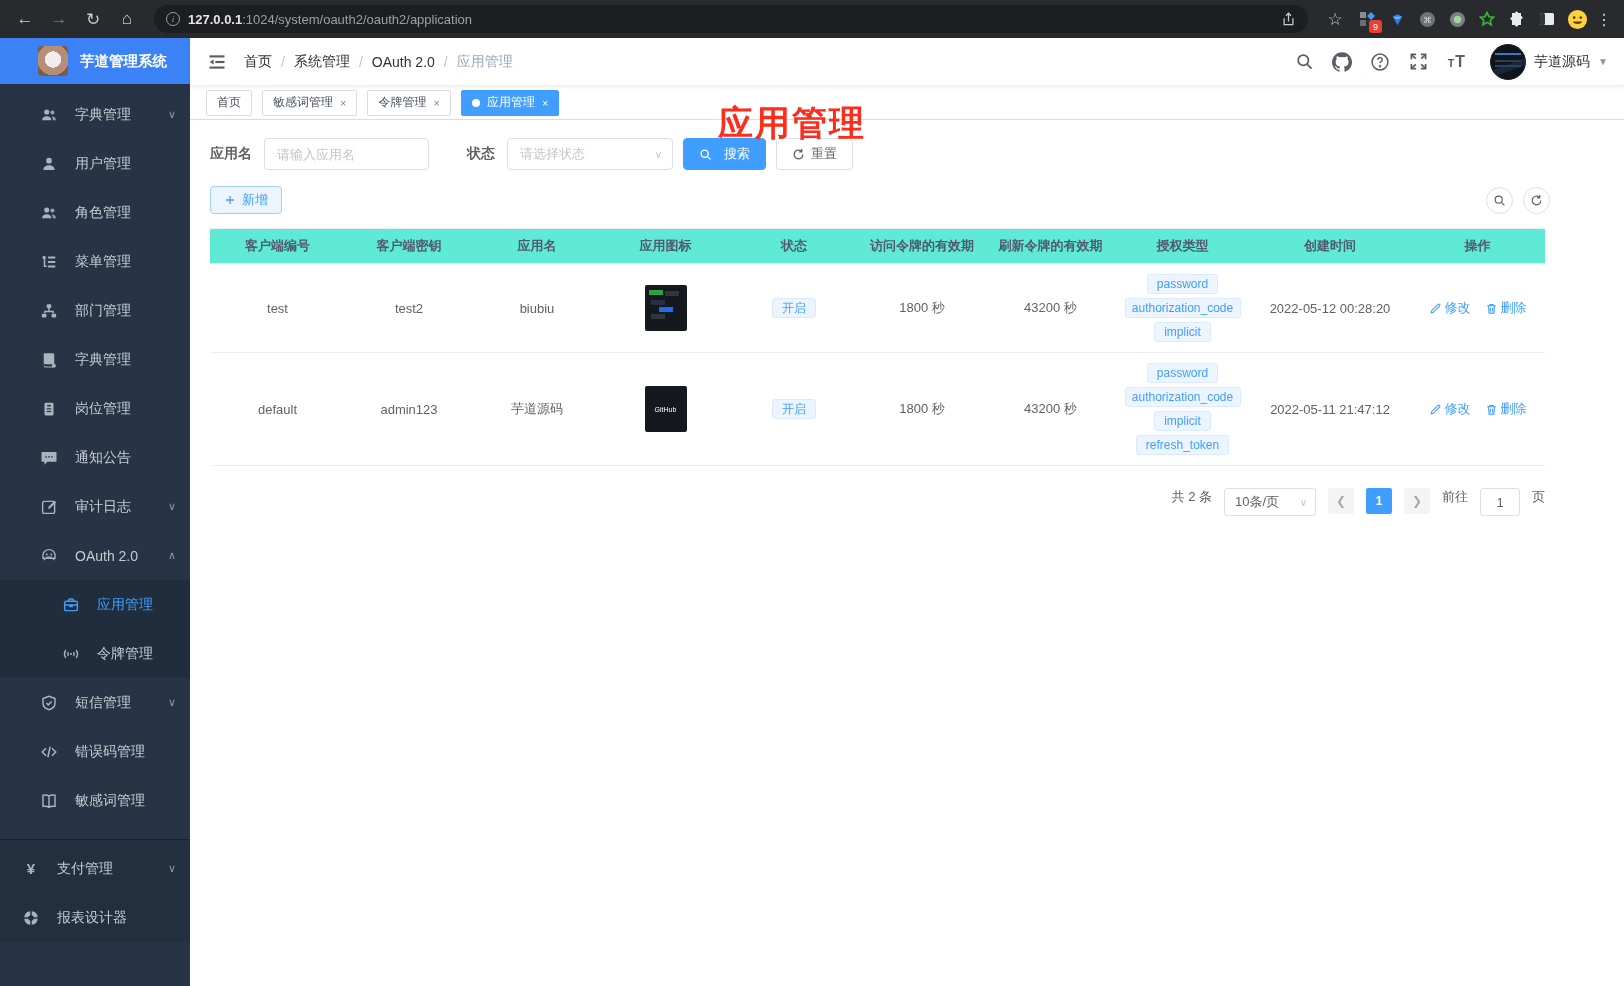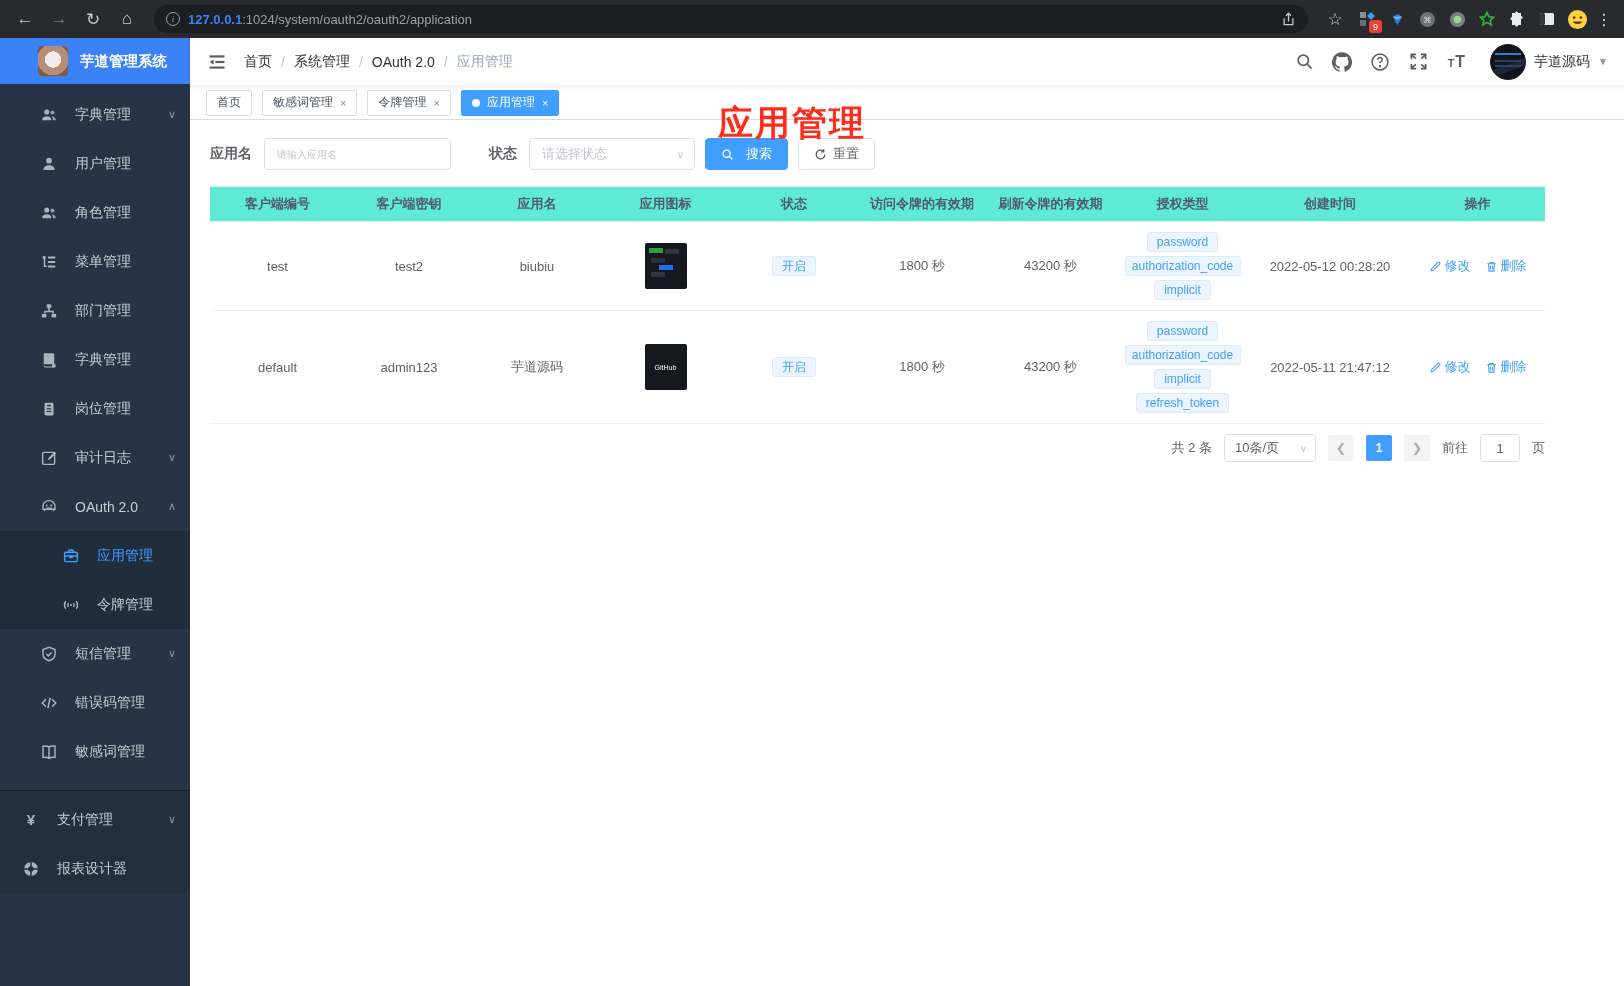--- a/index.html
+++ b/index.html
@@ -15,7 +15,7 @@
   .urlbar { flex:1; height:28px; background:#1d1e21; border-radius:14px; margin:0 8px; display:flex; align-items:center; padding:0 12px; gap:8px; min-width:0; }
   .urlbar .info { width:14px; height:14px; border:1.4px solid #9aa0a6; border-radius:50%; color:#9aa0a6; font-size:9px; display:flex; align-items:center; justify-content:center; font-style:italic; font-family:"Liberation Serif",serif; }
   .url-text { font-size:13px; color:#9aa0a6; white-space:nowrap; overflow:hidden; }
-  .url-text b { color:#3b82f6; font-weight:700; }
+  .url-text b { color:#e5e5e5; font-weight:700; }
   .urlbar .share { margin-left:auto; }
   .ext { width:26px; height:26px; display:flex; align-items:center; justify-content:center; position:relative; color:#d7d9dc; }
   .ext .badge9 { position:absolute; right:-2px; bottom:-1px; background:#e94235; color:#fff; font-size:9px; min-width:13px; height:13px; border-radius:3px; display:flex; align-items:center; justify-content:center; padding:0 2px; }

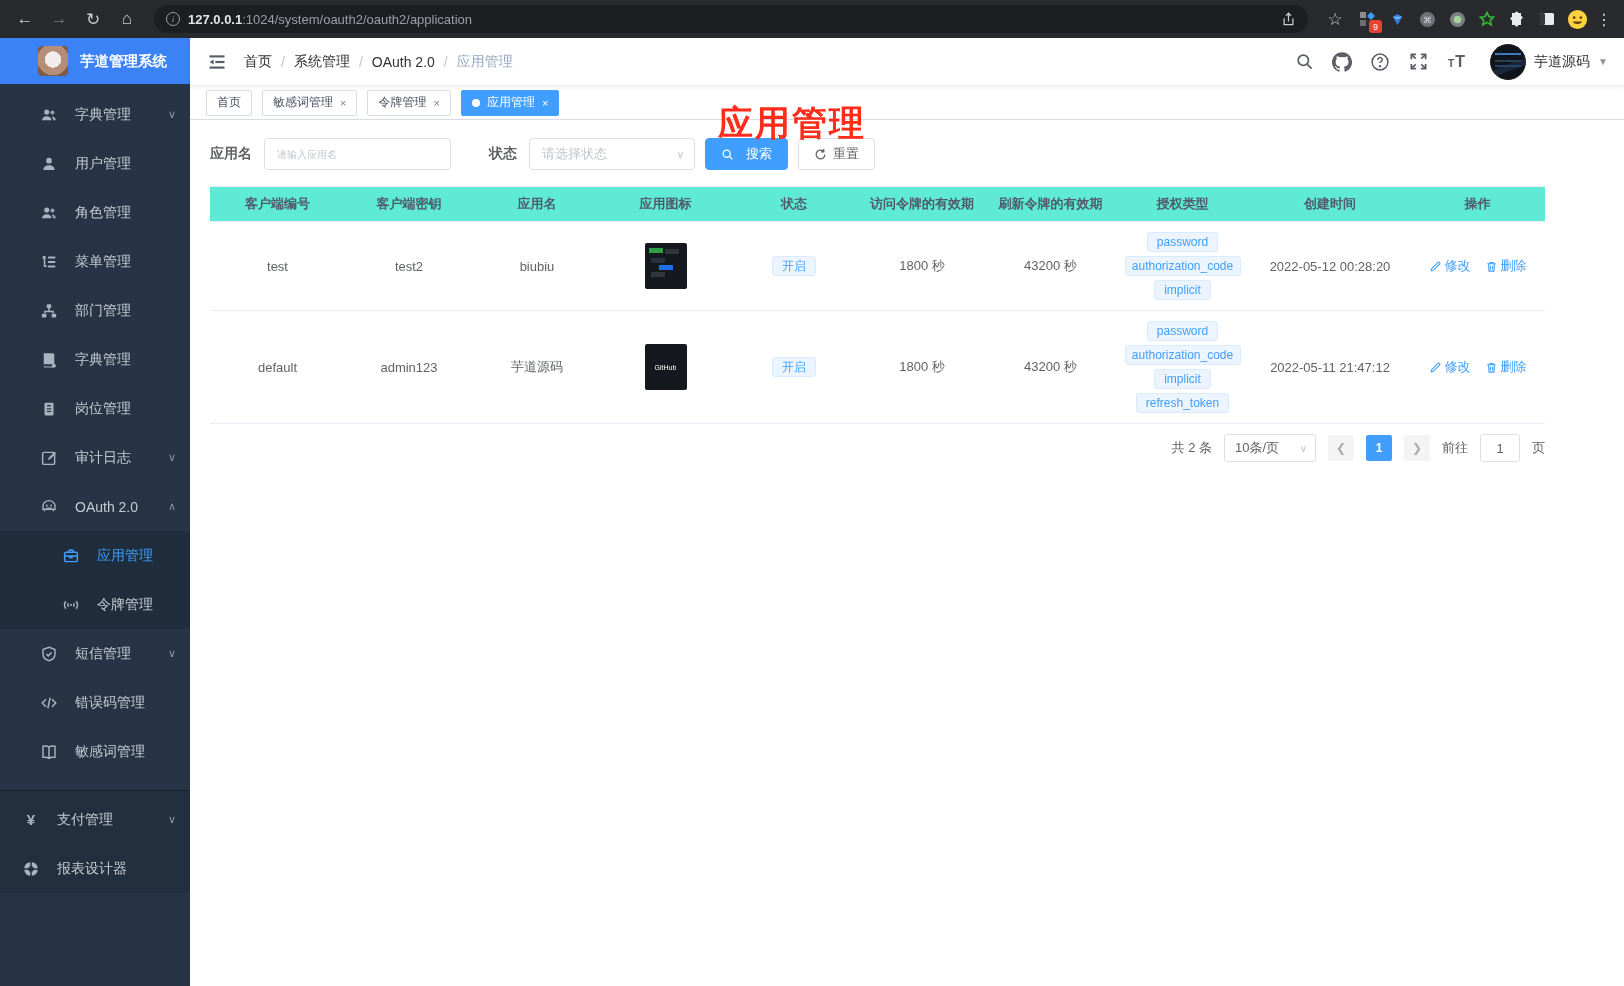--- a/index.html
+++ b/index.html
@@ -70,7 +70,7 @@
   .filters { display:flex; align-items:center; margin-bottom:16px; }
   .f-label { font-size:14px; color:#606266; font-weight:700; margin-right:12px; }
   .f-label.n2 { margin-left:38px; }
-  .f-input { width:187px; height:32px; border:1px solid #dcdfe6; border-radius:4px; padding:4px 12px; font-size:10px; color:#606266; outline:none; font-family:inherit; }
+  .f-input { width:165px; height:32px; border:1px solid #dcdfe6; border-radius:4px; padding:4px 12px; font-size:13px; color:#606266; outline:none; font-family:inherit; }
   .f-input::placeholder { color:#c0c4cc; }
   .f-select { width:166px; height:32px; border:1px solid #dcdfe6; border-radius:4px; display:flex; align-items:center; justify-content:space-between; padding:0 10px 0 12px; font-size:13px; color:#c0c4cc; cursor:pointer; }
   .f-select .sel-caret { color:#c0c4cc; }

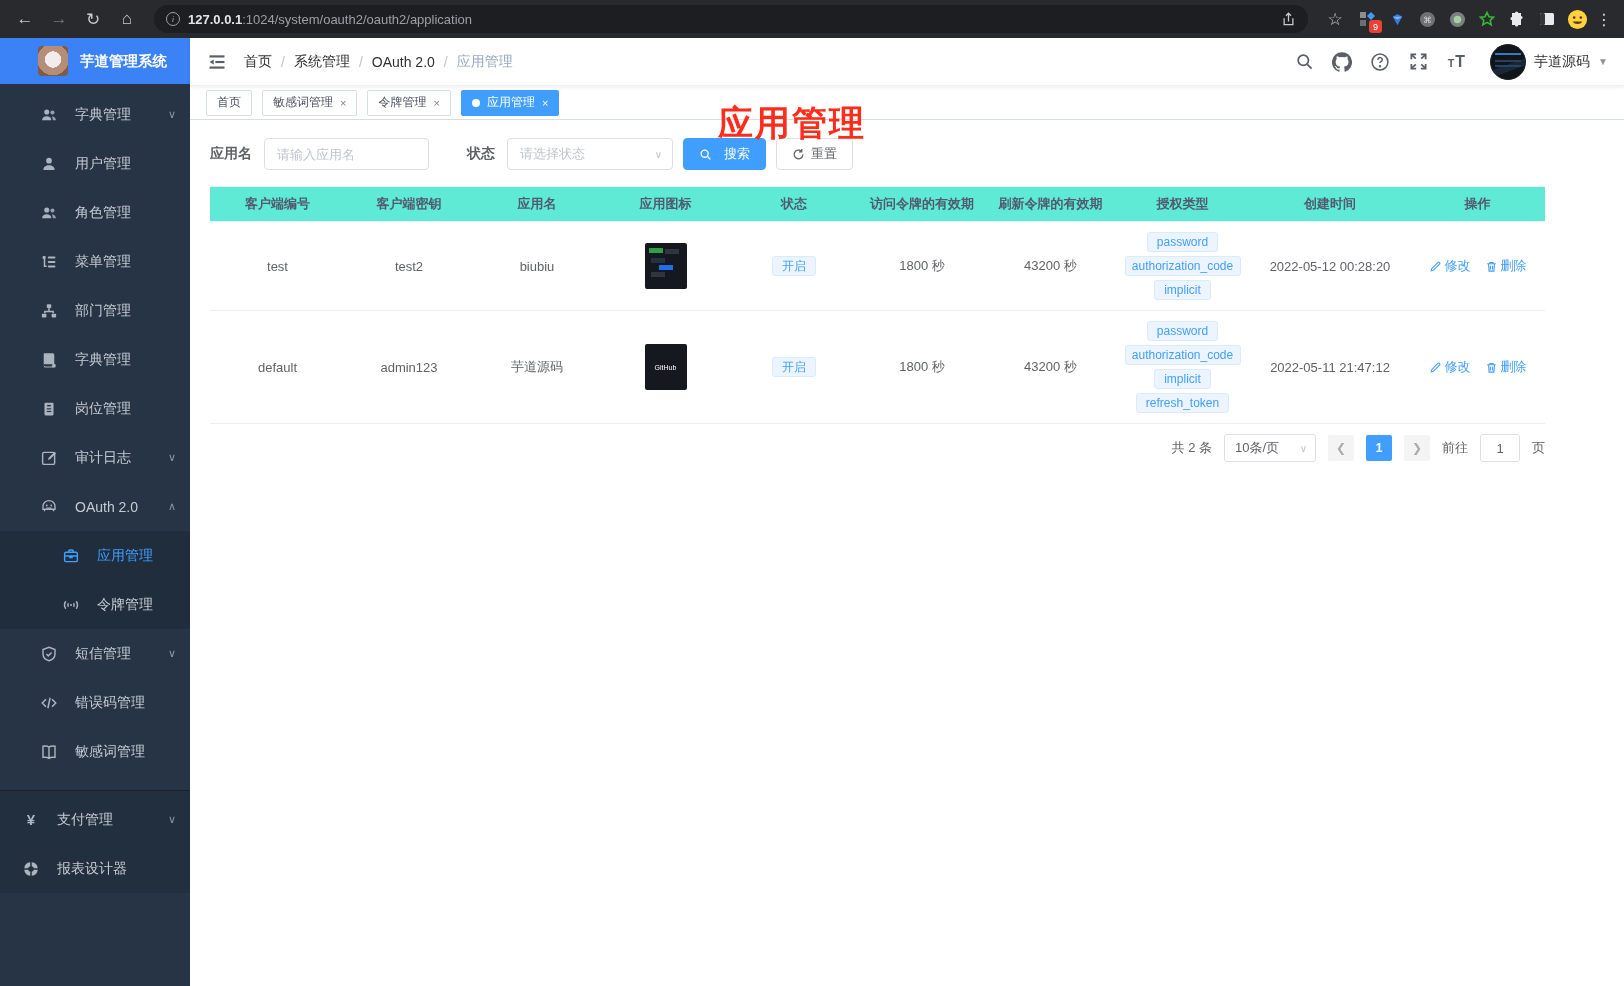--- a/index.html
+++ b/index.html
@@ -460,6 +460,29 @@
           </button>
         </div>
 
+        <div class="toolbar-row">
+          <button class="btn add">
+            <span class="icn" style="width:12px;height:12px;">
+              <svg viewBox="0 0 24 24" width="12" height="12" fill="none" stroke="#409eff" stroke-width="2.6">
+                  <path d="M12 4v16M4 12h16"></path>
+                </svg>
+            </span>
+            <span>新增</span>
+          </button>
+          <div class="circ-group">
+            <div class="circ">
+              <svg viewBox="0 0 24 24" width="13" height="13" fill="none" stroke="currentColor" stroke-width="2.2">
+                  <circle cx="10.5" cy="10.5" r="6.5"></circle>
+                  <path d="M15.5 15.5L21 21"></path>
+                </svg>
+            </div>
+            <div class="circ">
+              <svg viewBox="0 0 24 24" width="13" height="13" fill="none" stroke="currentColor" stroke-width="2.2">
+                  <path d="M20 12a8 8 0 11-2.5-5.8M18 2v5h-5"></path>
+                </svg>
+            </div>
+          </div>
+        </div>
 
         <div class="table" id="table">
             <div class="thead">

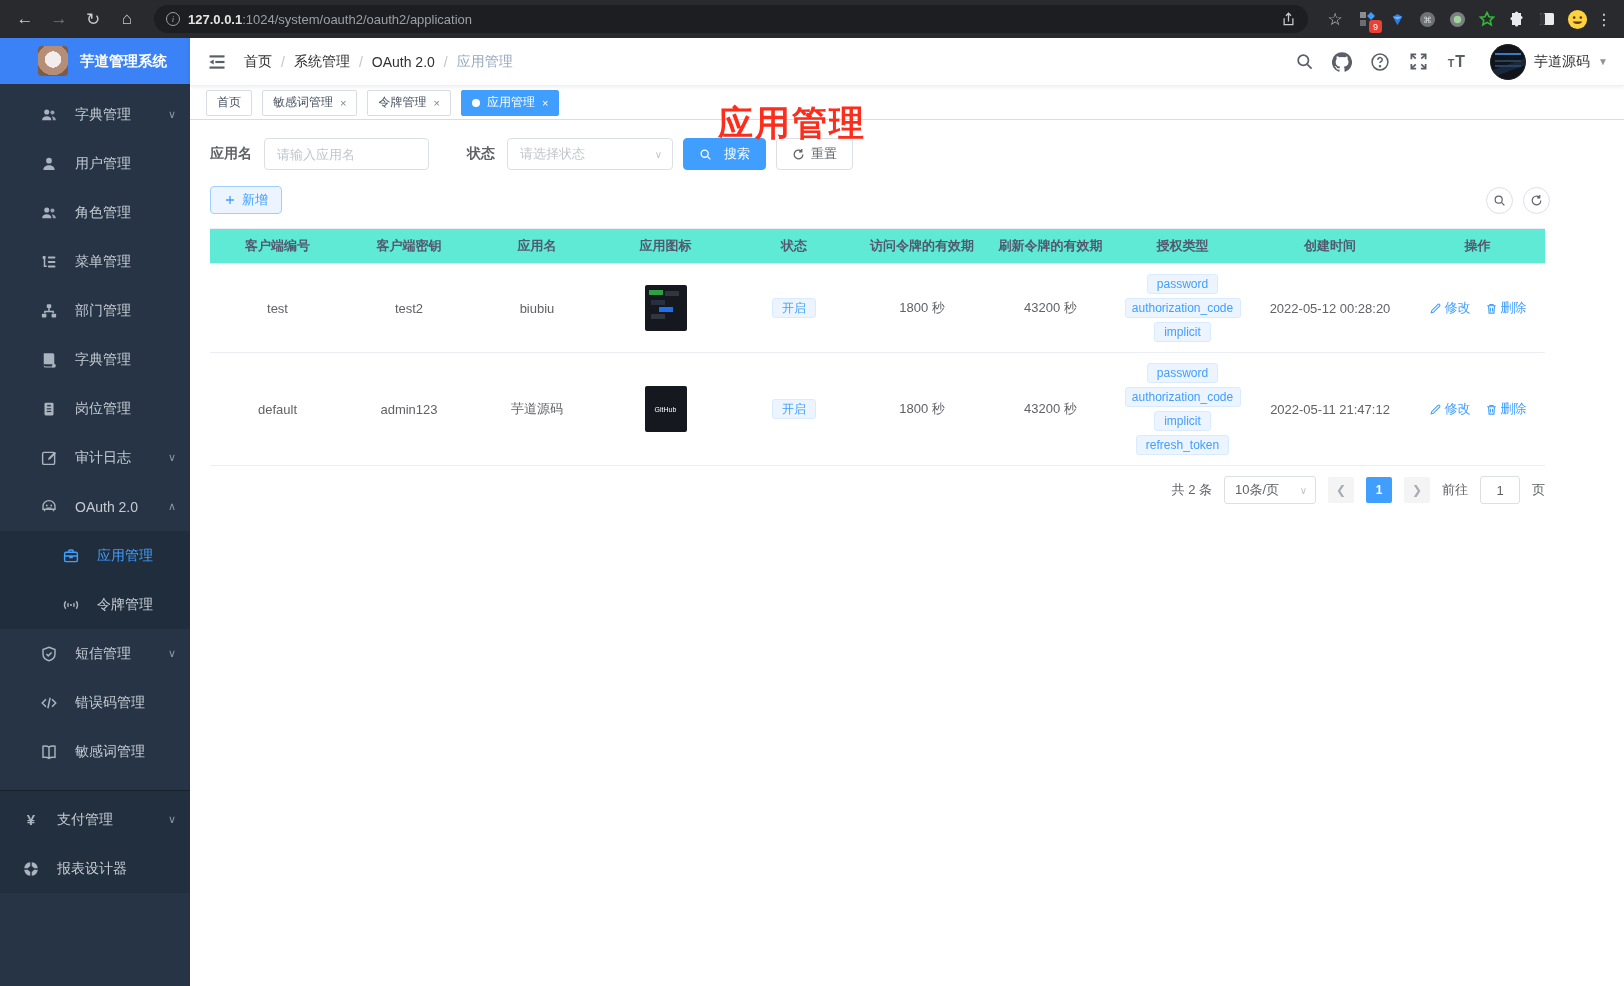--- a/index.html
+++ b/index.html
@@ -262,6 +262,17 @@
             </svg>
           </span>
           <span>岗位管理</span>
+        </div>
+        <div class="mi">
+          <span class="mi-ic icn">
+            <svg viewBox="0 0 24 24" fill="currentColor">
+              <path d="M3 4h18a1 1 0 011 1v11a1 1 0 01-1 1H10l-4 4v-4H3a1 1 0 01-1-1V5a1 1 0 011-1z"></path>
+              <circle cx="8" cy="10.5" r="1.1" fill="#263445"></circle>
+              <circle cx="12" cy="10.5" r="1.1" fill="#263445"></circle>
+              <circle cx="16" cy="10.5" r="1.1" fill="#263445"></circle>
+            </svg>
+          </span>
+          <span>通知公告</span>
         </div>
         <div class="mi">
           <span class="mi-ic icn">

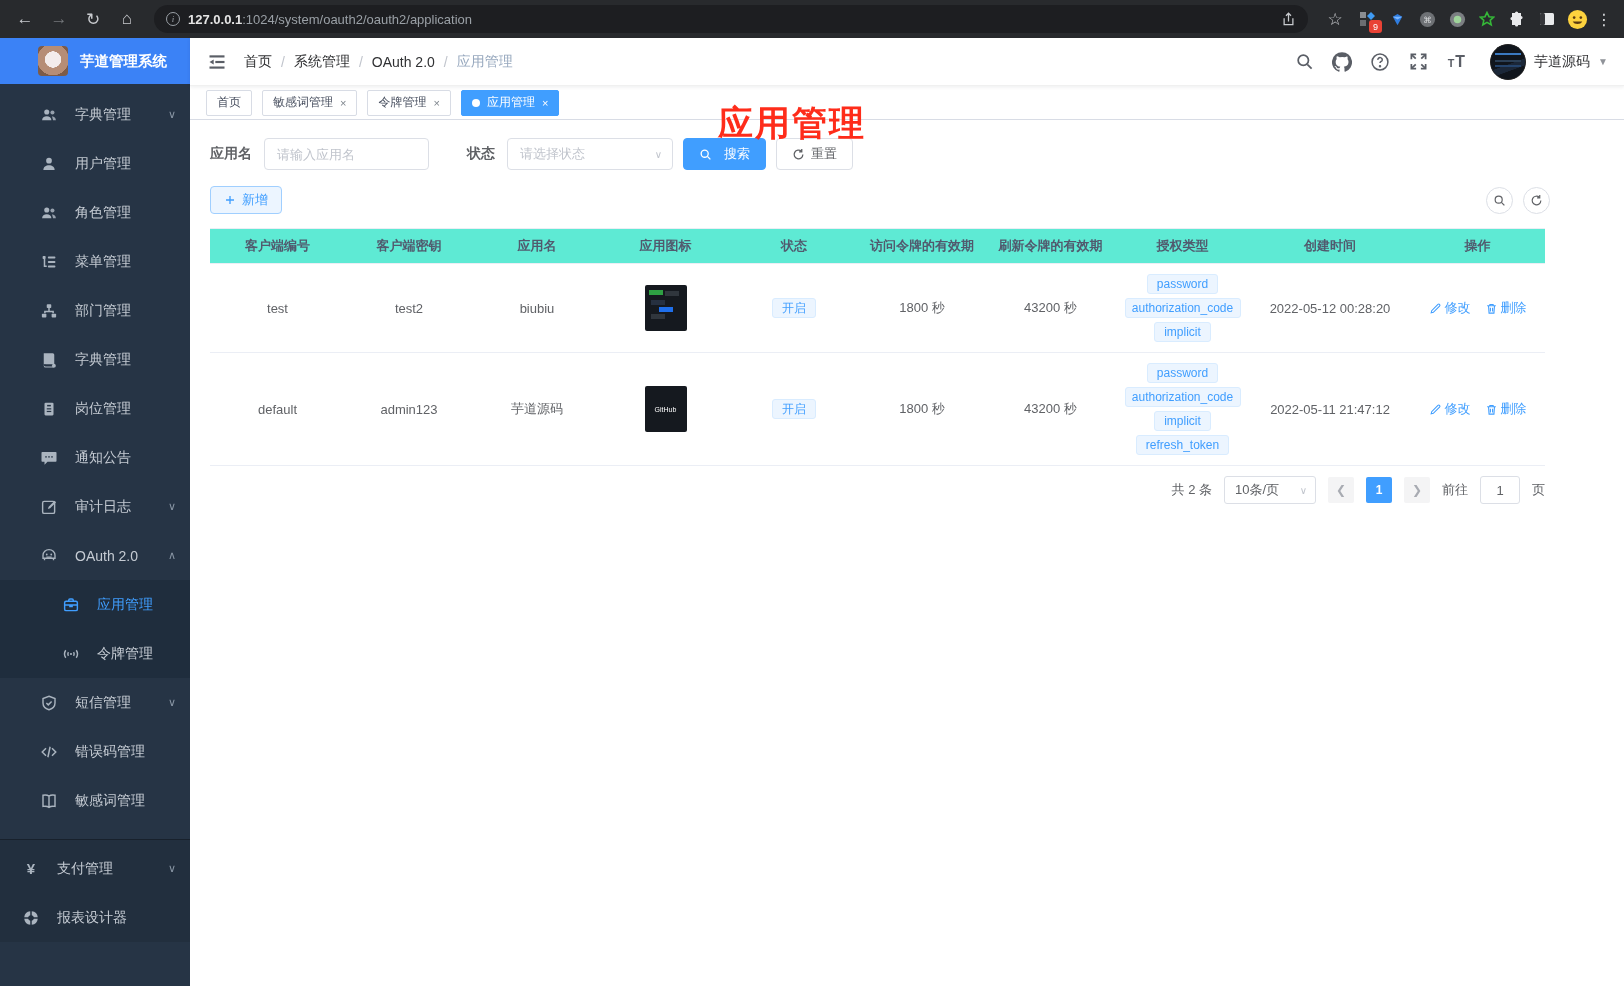--- a/index.html
+++ b/index.html
@@ -101,7 +101,7 @@
   .act-link .icn { width:13px; height:13px; }
 
   
-  .pagination { display:flex; align-items:center; justify-content:flex-end; gap:12px; margin-top:10px; font-size:13px; color:#606266; width:1335px; }
+  .pagination { display:flex; align-items:flex-start; justify-content:flex-end; gap:12px; margin-top:22px; font-size:13px; color:#606266; width:1335px; }
   .pg-select { width:92px; height:28px; border:1px solid #dcdfe6; border-radius:3px; display:flex; align-items:center; justify-content:space-between; padding:0 8px 0 10px; color:#606266; cursor:pointer; }
   .pg-sq { width:26px; height:26px; border-radius:2px; background:#f4f4f5; color:#a8abb2; display:flex; align-items:center; justify-content:center; font-size:12px; cursor:pointer; }
   .pg-sq.page { background:#409eff; color:#fff; font-weight:700; }

